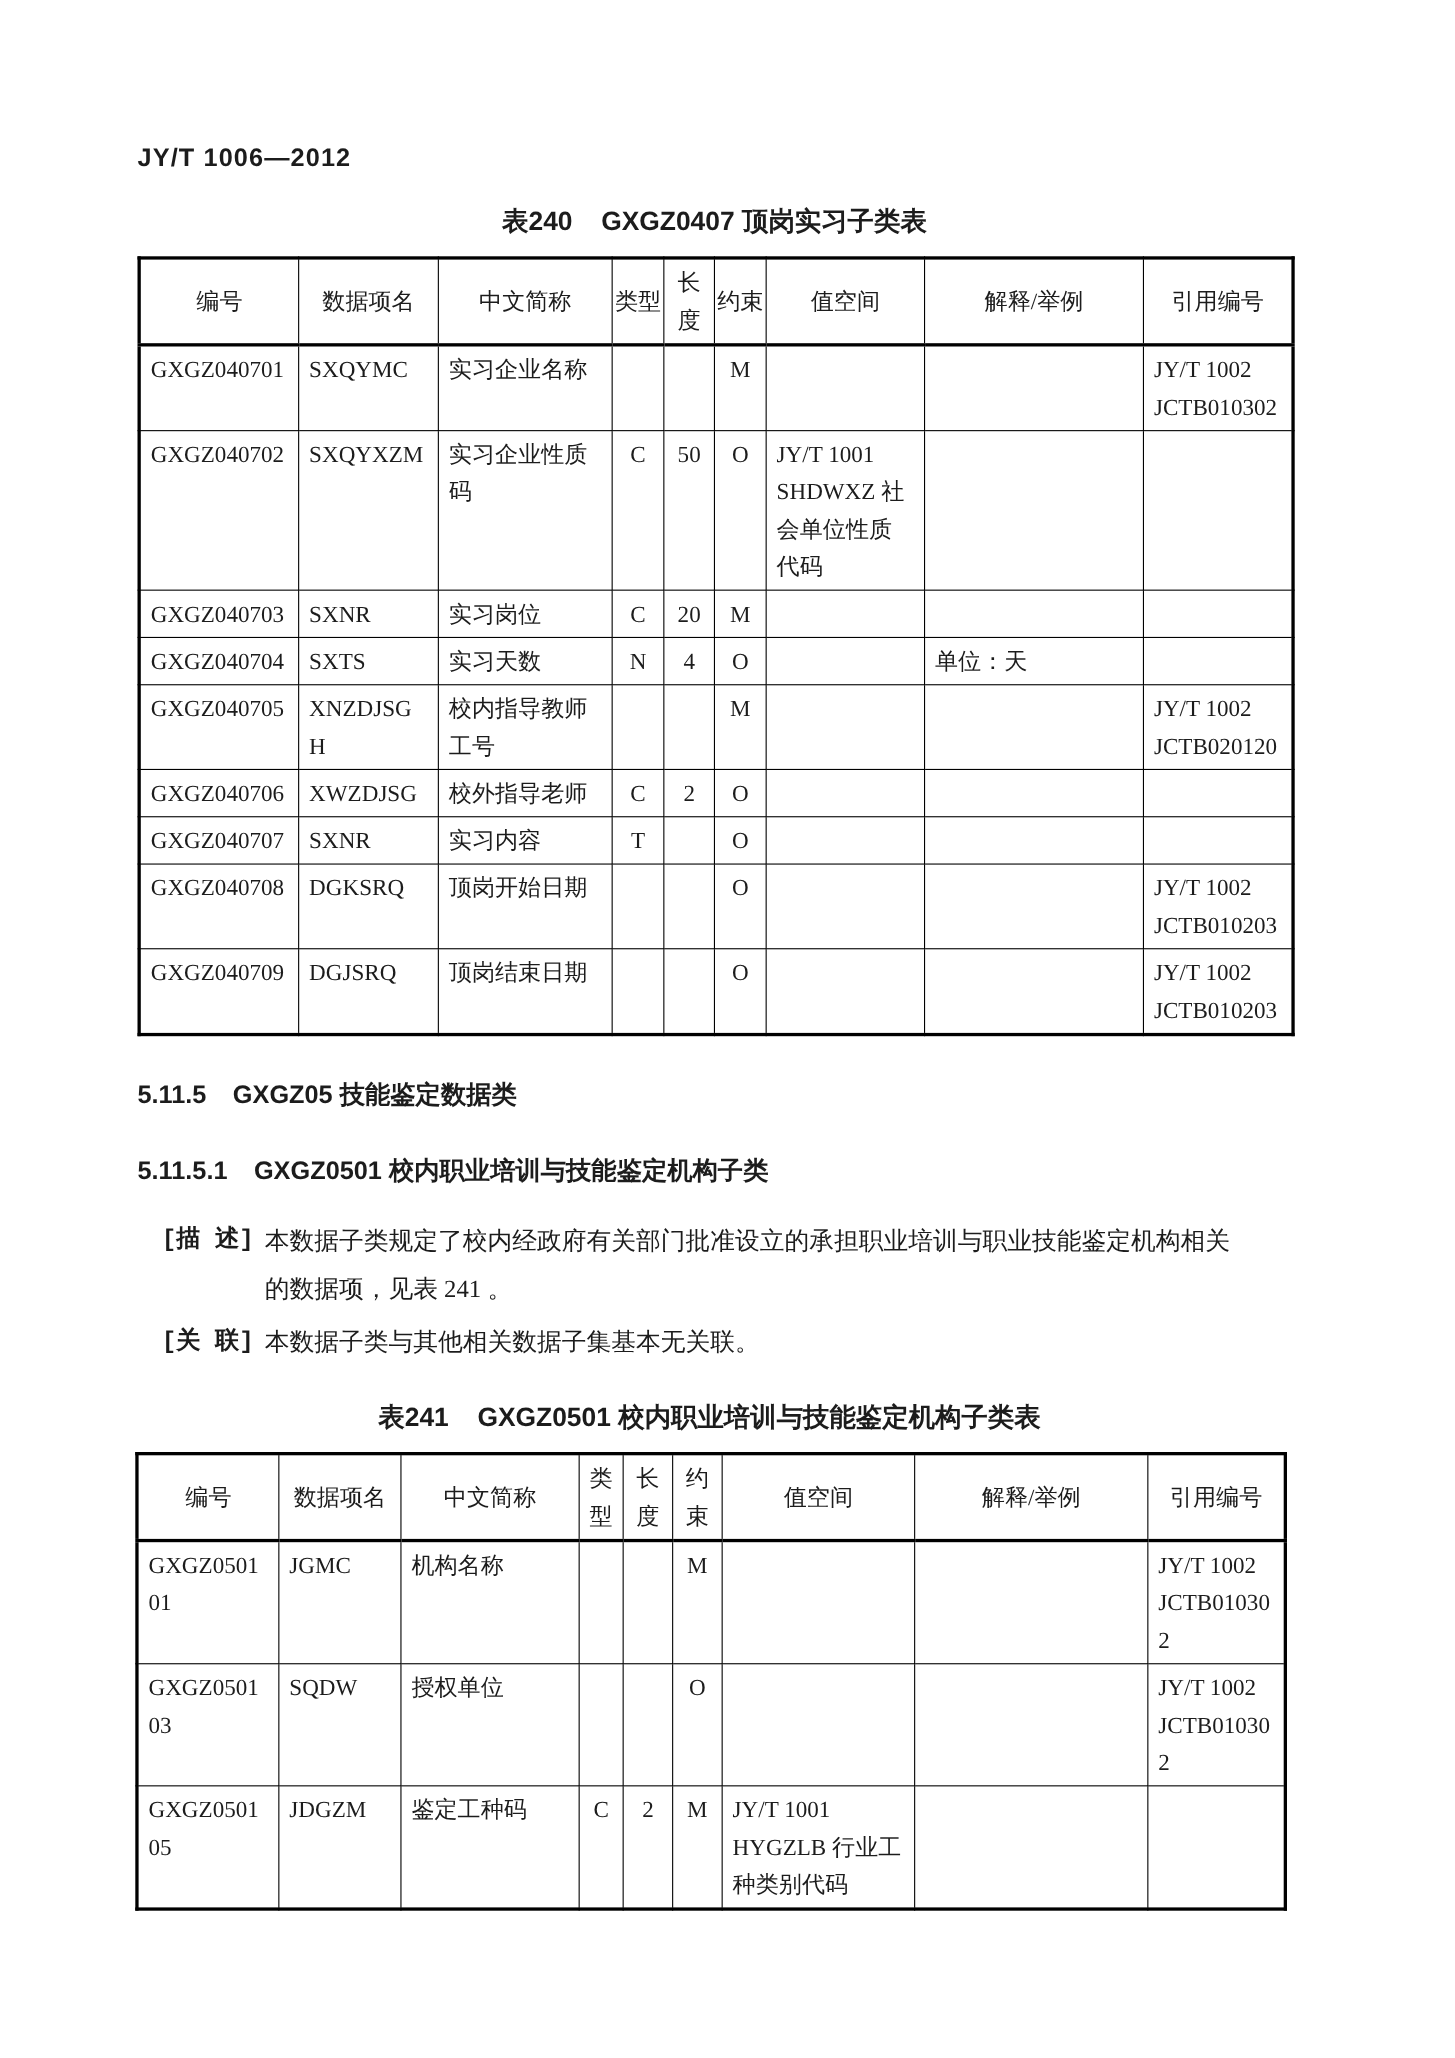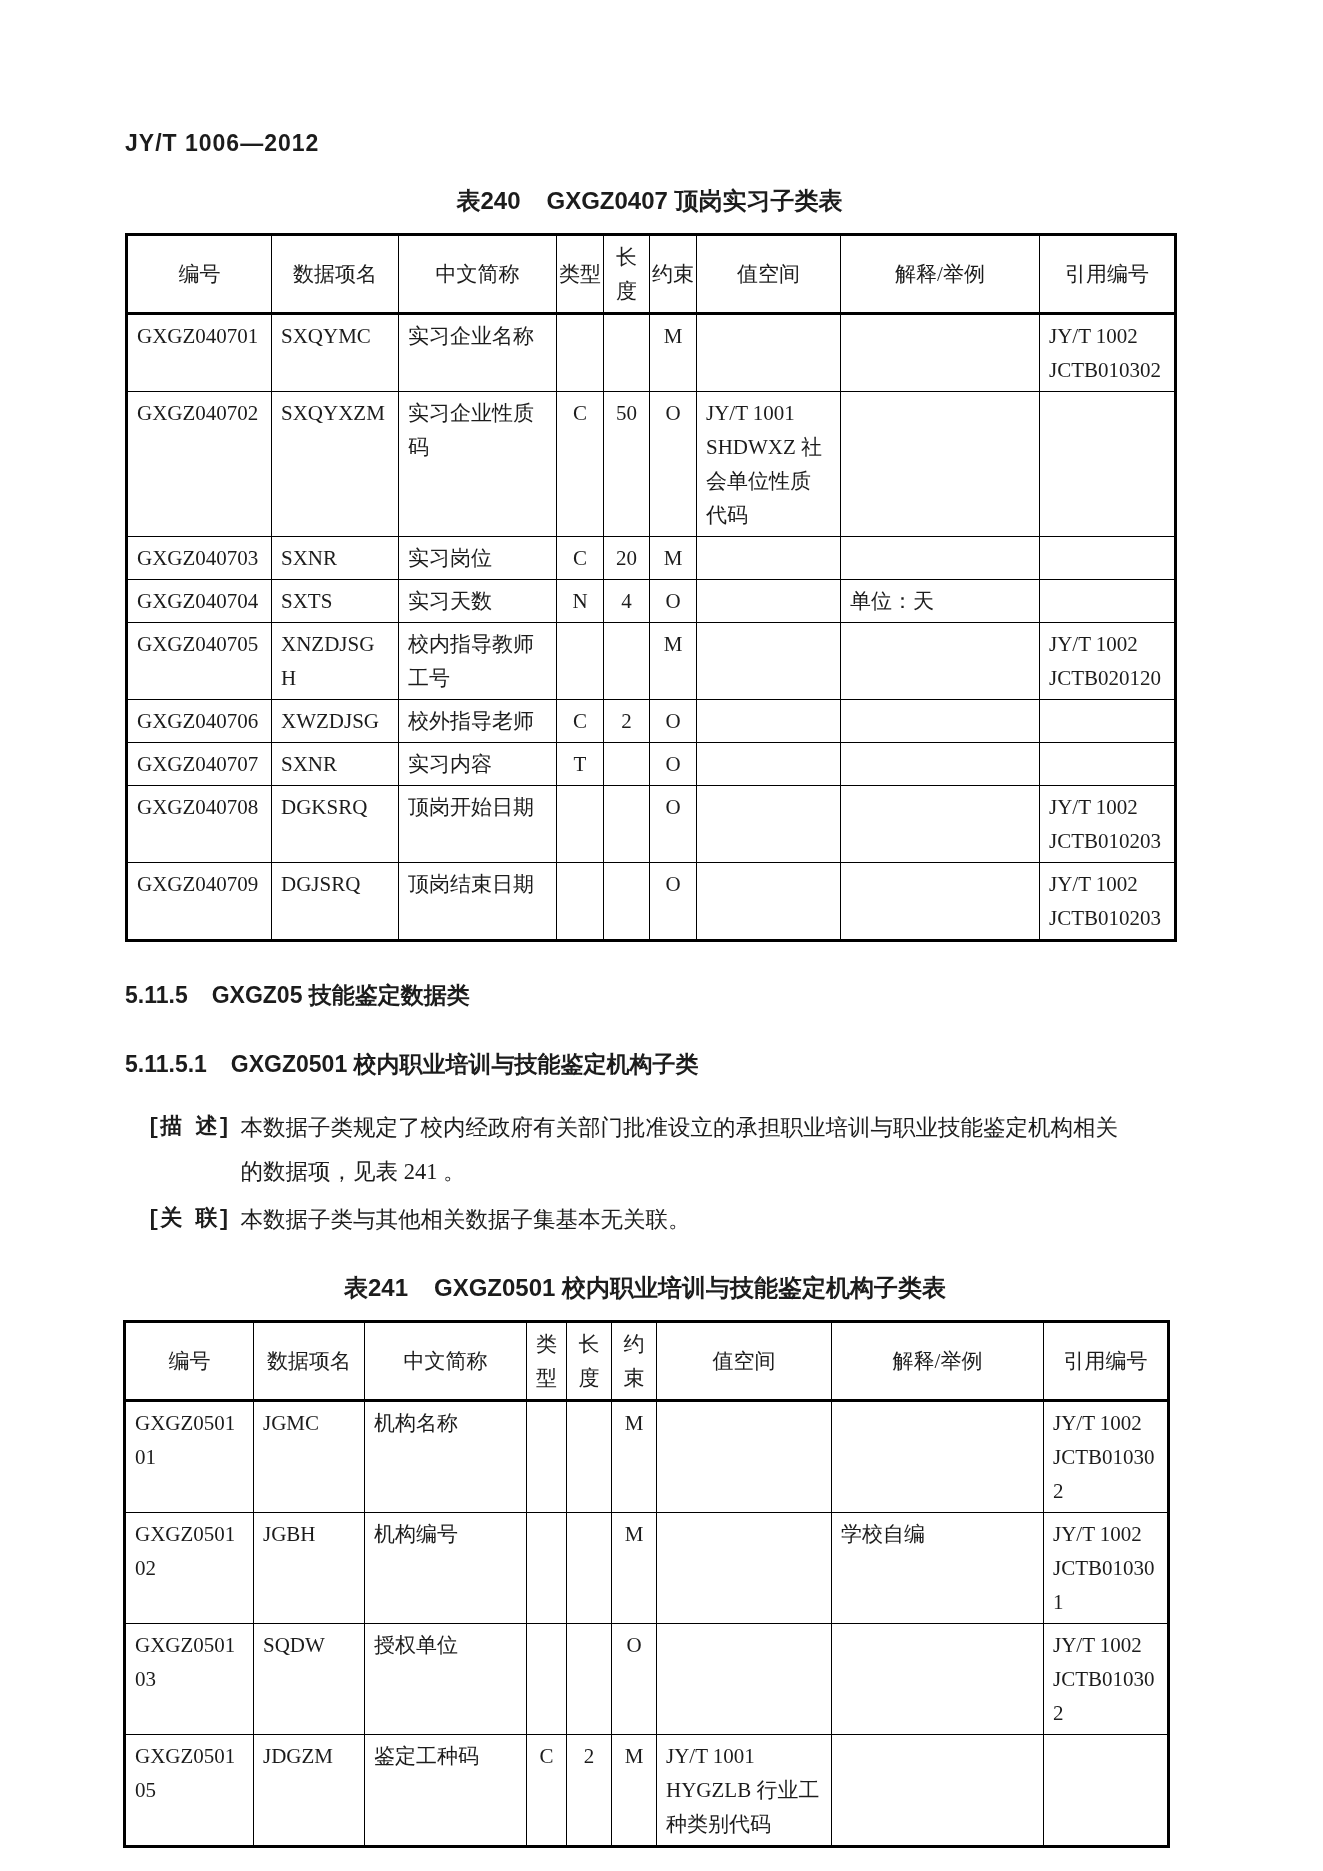--- a/index.html
+++ b/index.html
@@ -292,18 +292,6 @@
 JCTB010302</td>
         </tr>
         <tr>
-          <td>GXGZ050102</td>
-          <td>JGBH</td>
-          <td>机构编号</td>
-          <td class="num"></td>
-          <td class="num"></td>
-          <td class="num">M</td>
-          <td></td>
-          <td>学校自编</td>
-          <td>JY/T 1002
-JCTB010301</td>
-        </tr>
-        <tr>
           <td>GXGZ050103</td>
           <td>SQDW</td>
           <td>授权单位</td>

